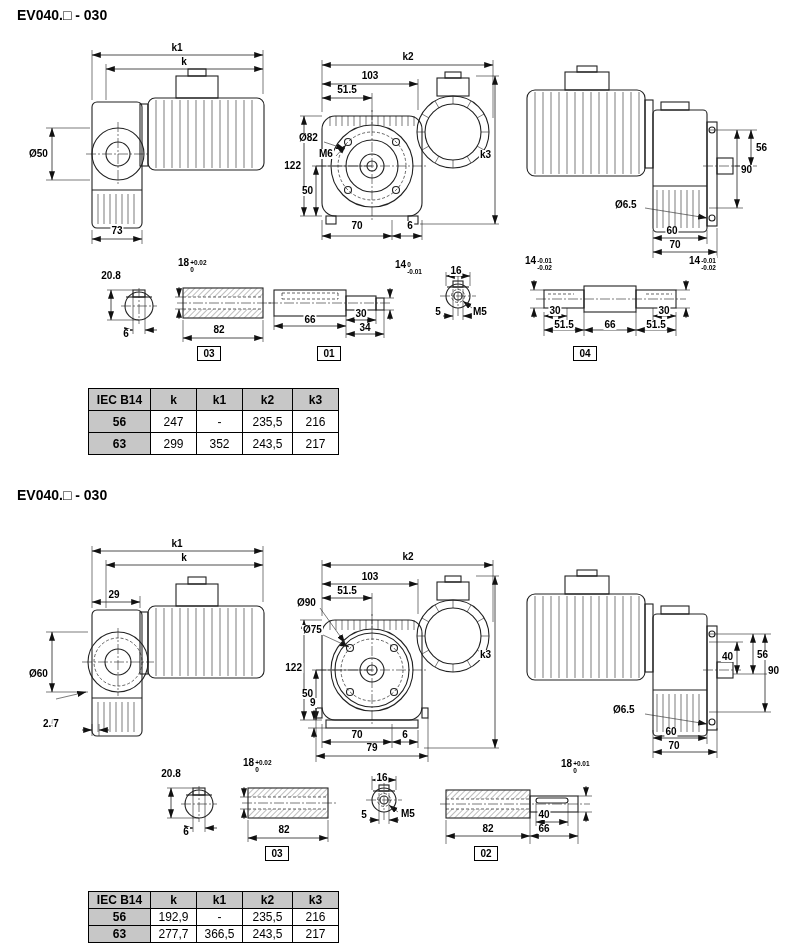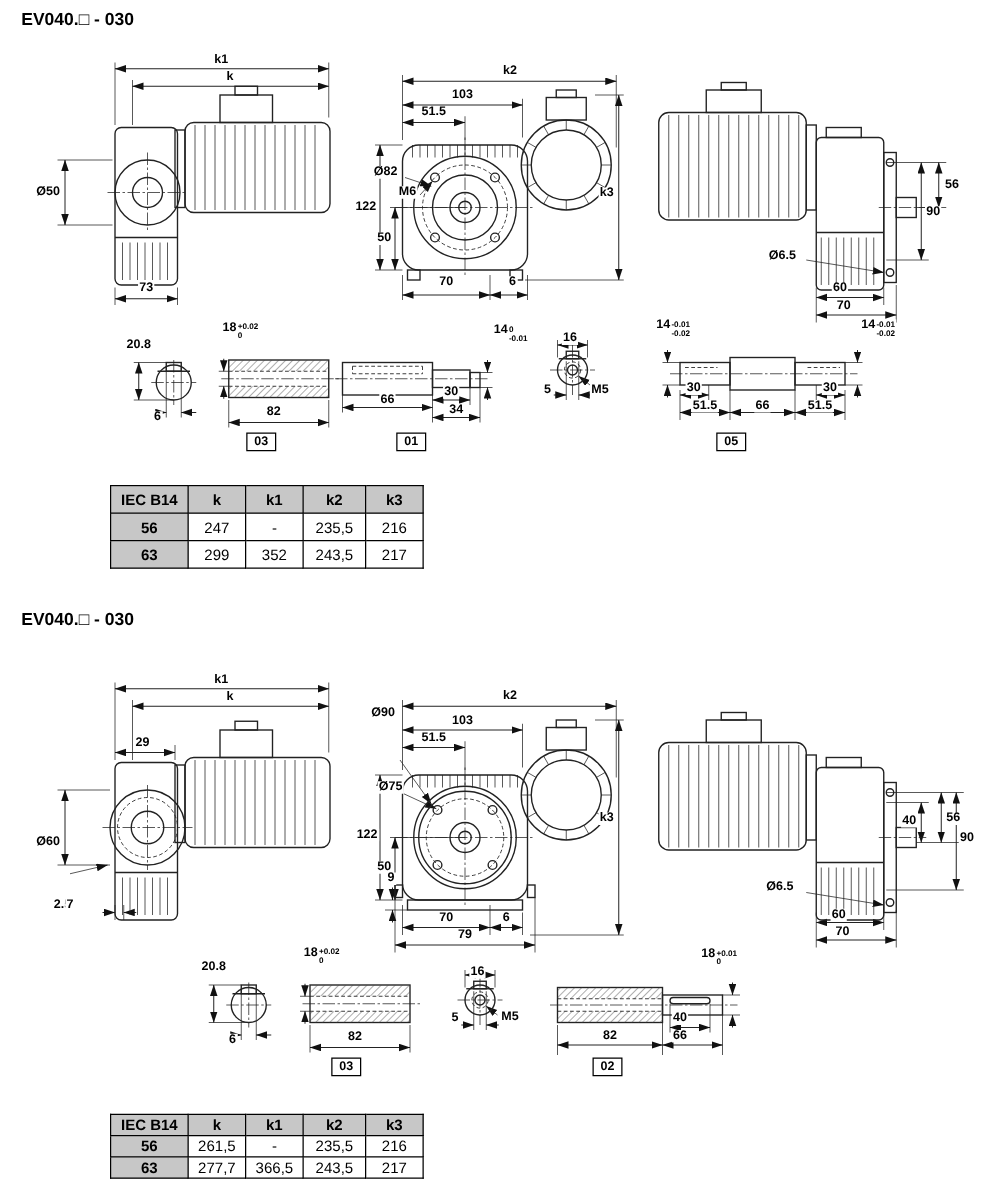--- a/index.html
+++ b/index.html
@@ -276,7 +276,7 @@
   <span class="dim" style="left:610px;top:325px">66</span>
   <span class="dim" style="left:664px;top:311px">30</span>
   <span class="dim" style="left:656px;top:325px">51.5</span>
-  <span class="tag" style="left:573px;top:346px">05</span>
+  <span class="tag" style="left:573px;top:346px">04</span>
 
   <table class="dimtable" style="left:88px;top:388px">
     <tbody>

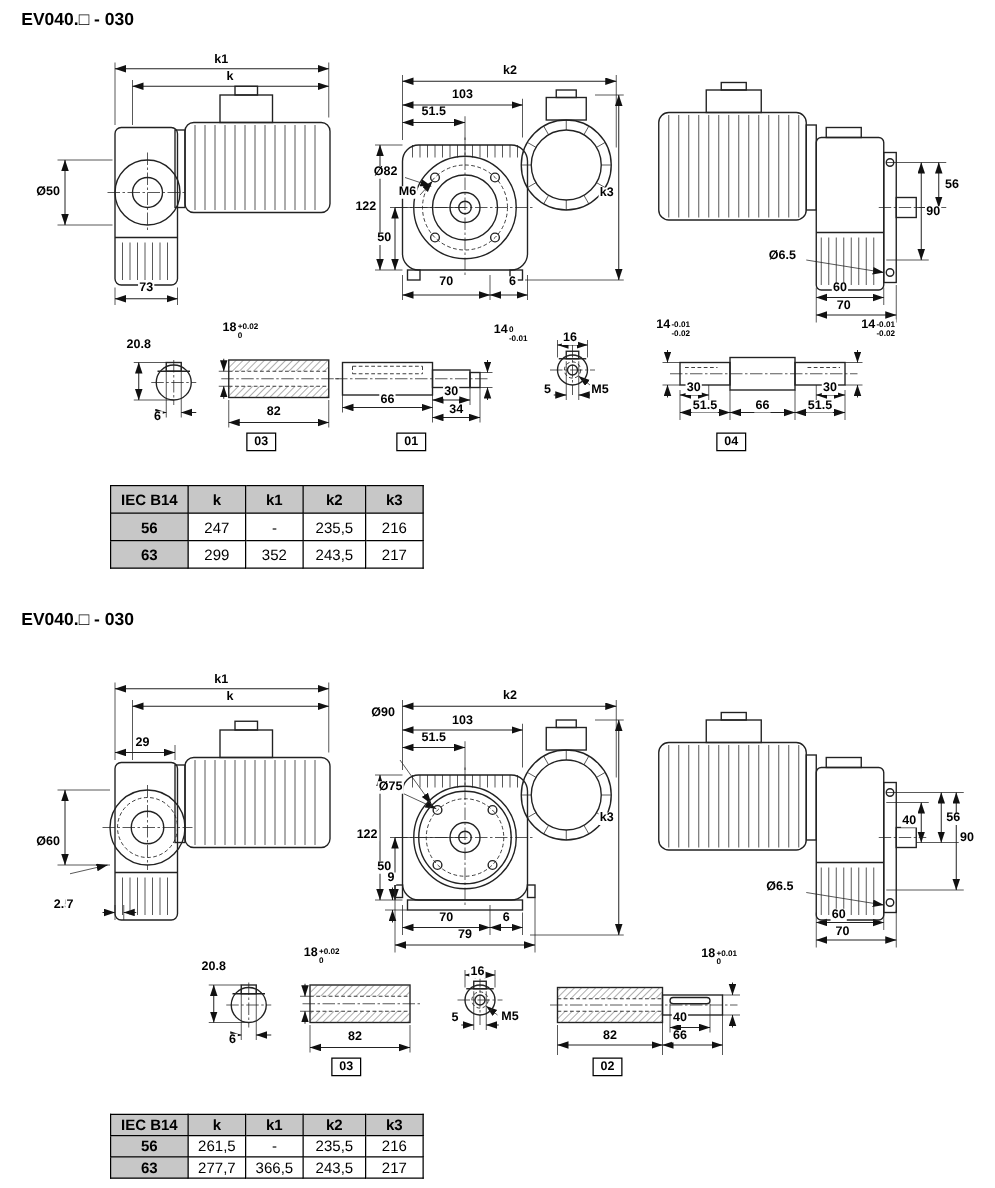--- a/index.html
+++ b/index.html
@@ -386,7 +386,7 @@
   <span class="dim" style="left:408px;top:557px">k2</span>
   <span class="dim" style="left:370px;top:577px">103</span>
   <span class="dim" style="left:347px;top:591px">51.5</span>
-  <span class="dim la" style="left:296px;top:571px">Ø90</span>
+  <span class="dim la" style="left:296px;top:603px">Ø90</span>
   <span class="dim la" style="left:302px;top:630px">Ø75</span>
   <span class="dim ra" style="left:303px;top:668px">122</span>
   <span class="dim ra" style="left:314px;top:694px">50</span>

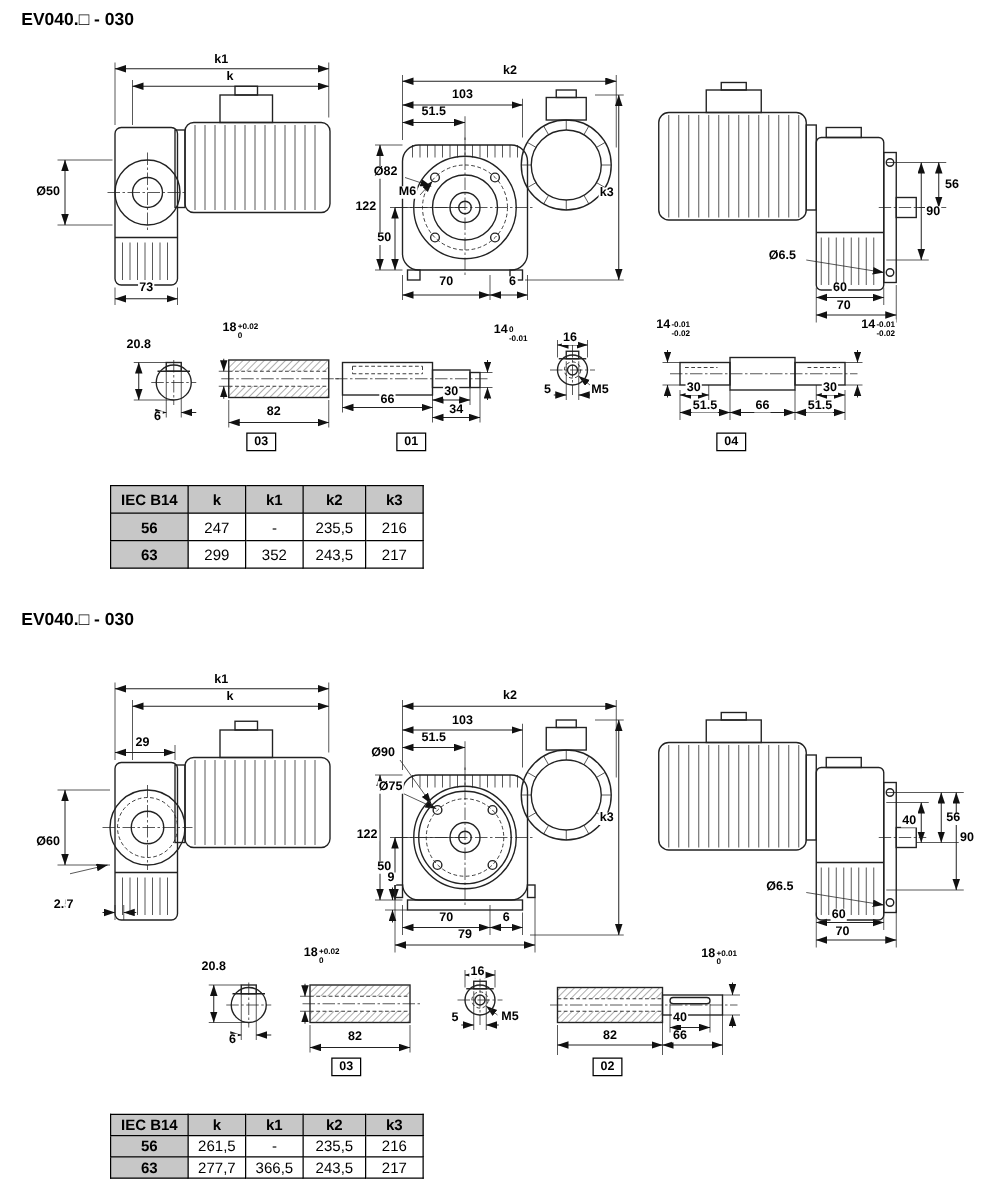--- a/index.html
+++ b/index.html
@@ -544,7 +544,7 @@
     </tr>
     <tr>
       <td class="hd">56</td>
-      <td>261,5</td>
+      <td>192,9</td>
       <td>-</td>
       <td>235,5</td>
       <td>216</td>

